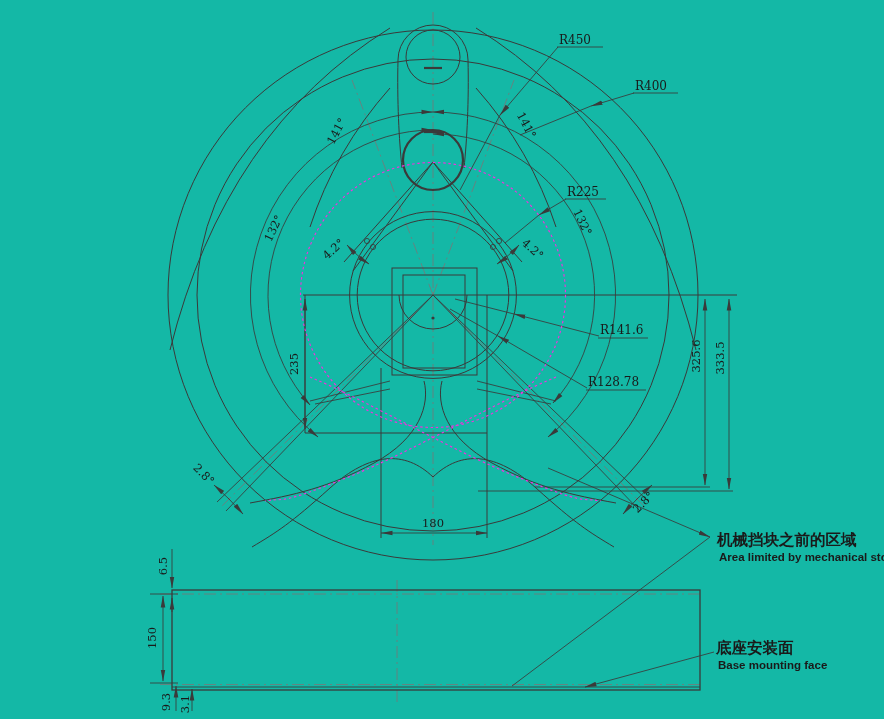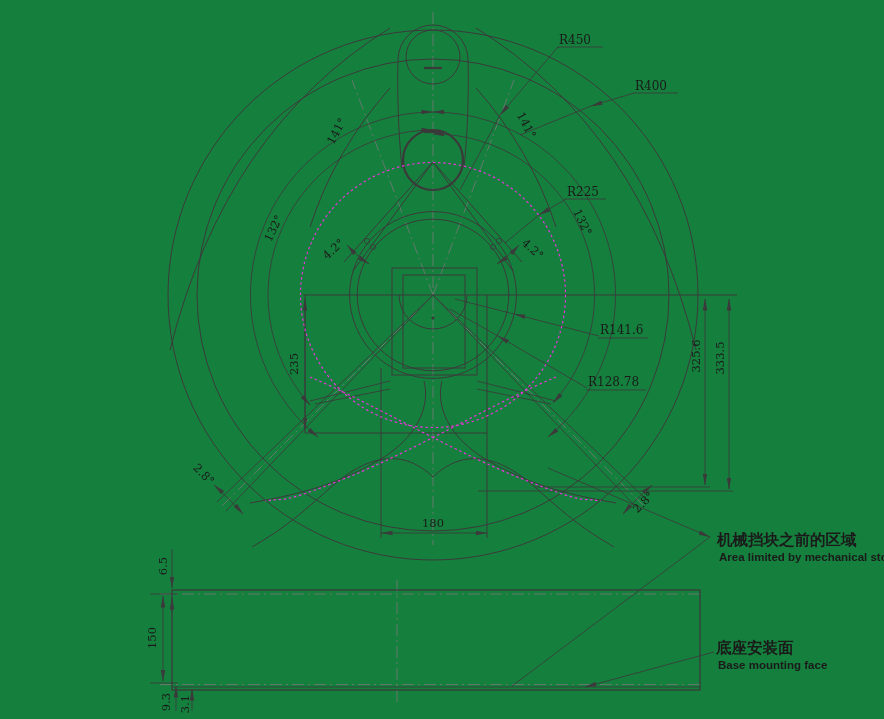--- a/index.html
+++ b/index.html
@@ -3,7 +3,7 @@
 <meta charset="utf-8">
 <style>
   html,body{margin:0;padding:0;background:#ffffff;}
-  .stage{position:relative;width:884px;height:719px;background:#15803d;overflow:hidden;}
+  .stage{position:relative;width:884px;height:719px;background:#14b8a6;overflow:hidden;}
   svg{display:block;}
   path,circle,rect,line,polyline{fill:none;}
   .mk{fill:#3a3a3a;stroke:none;}

